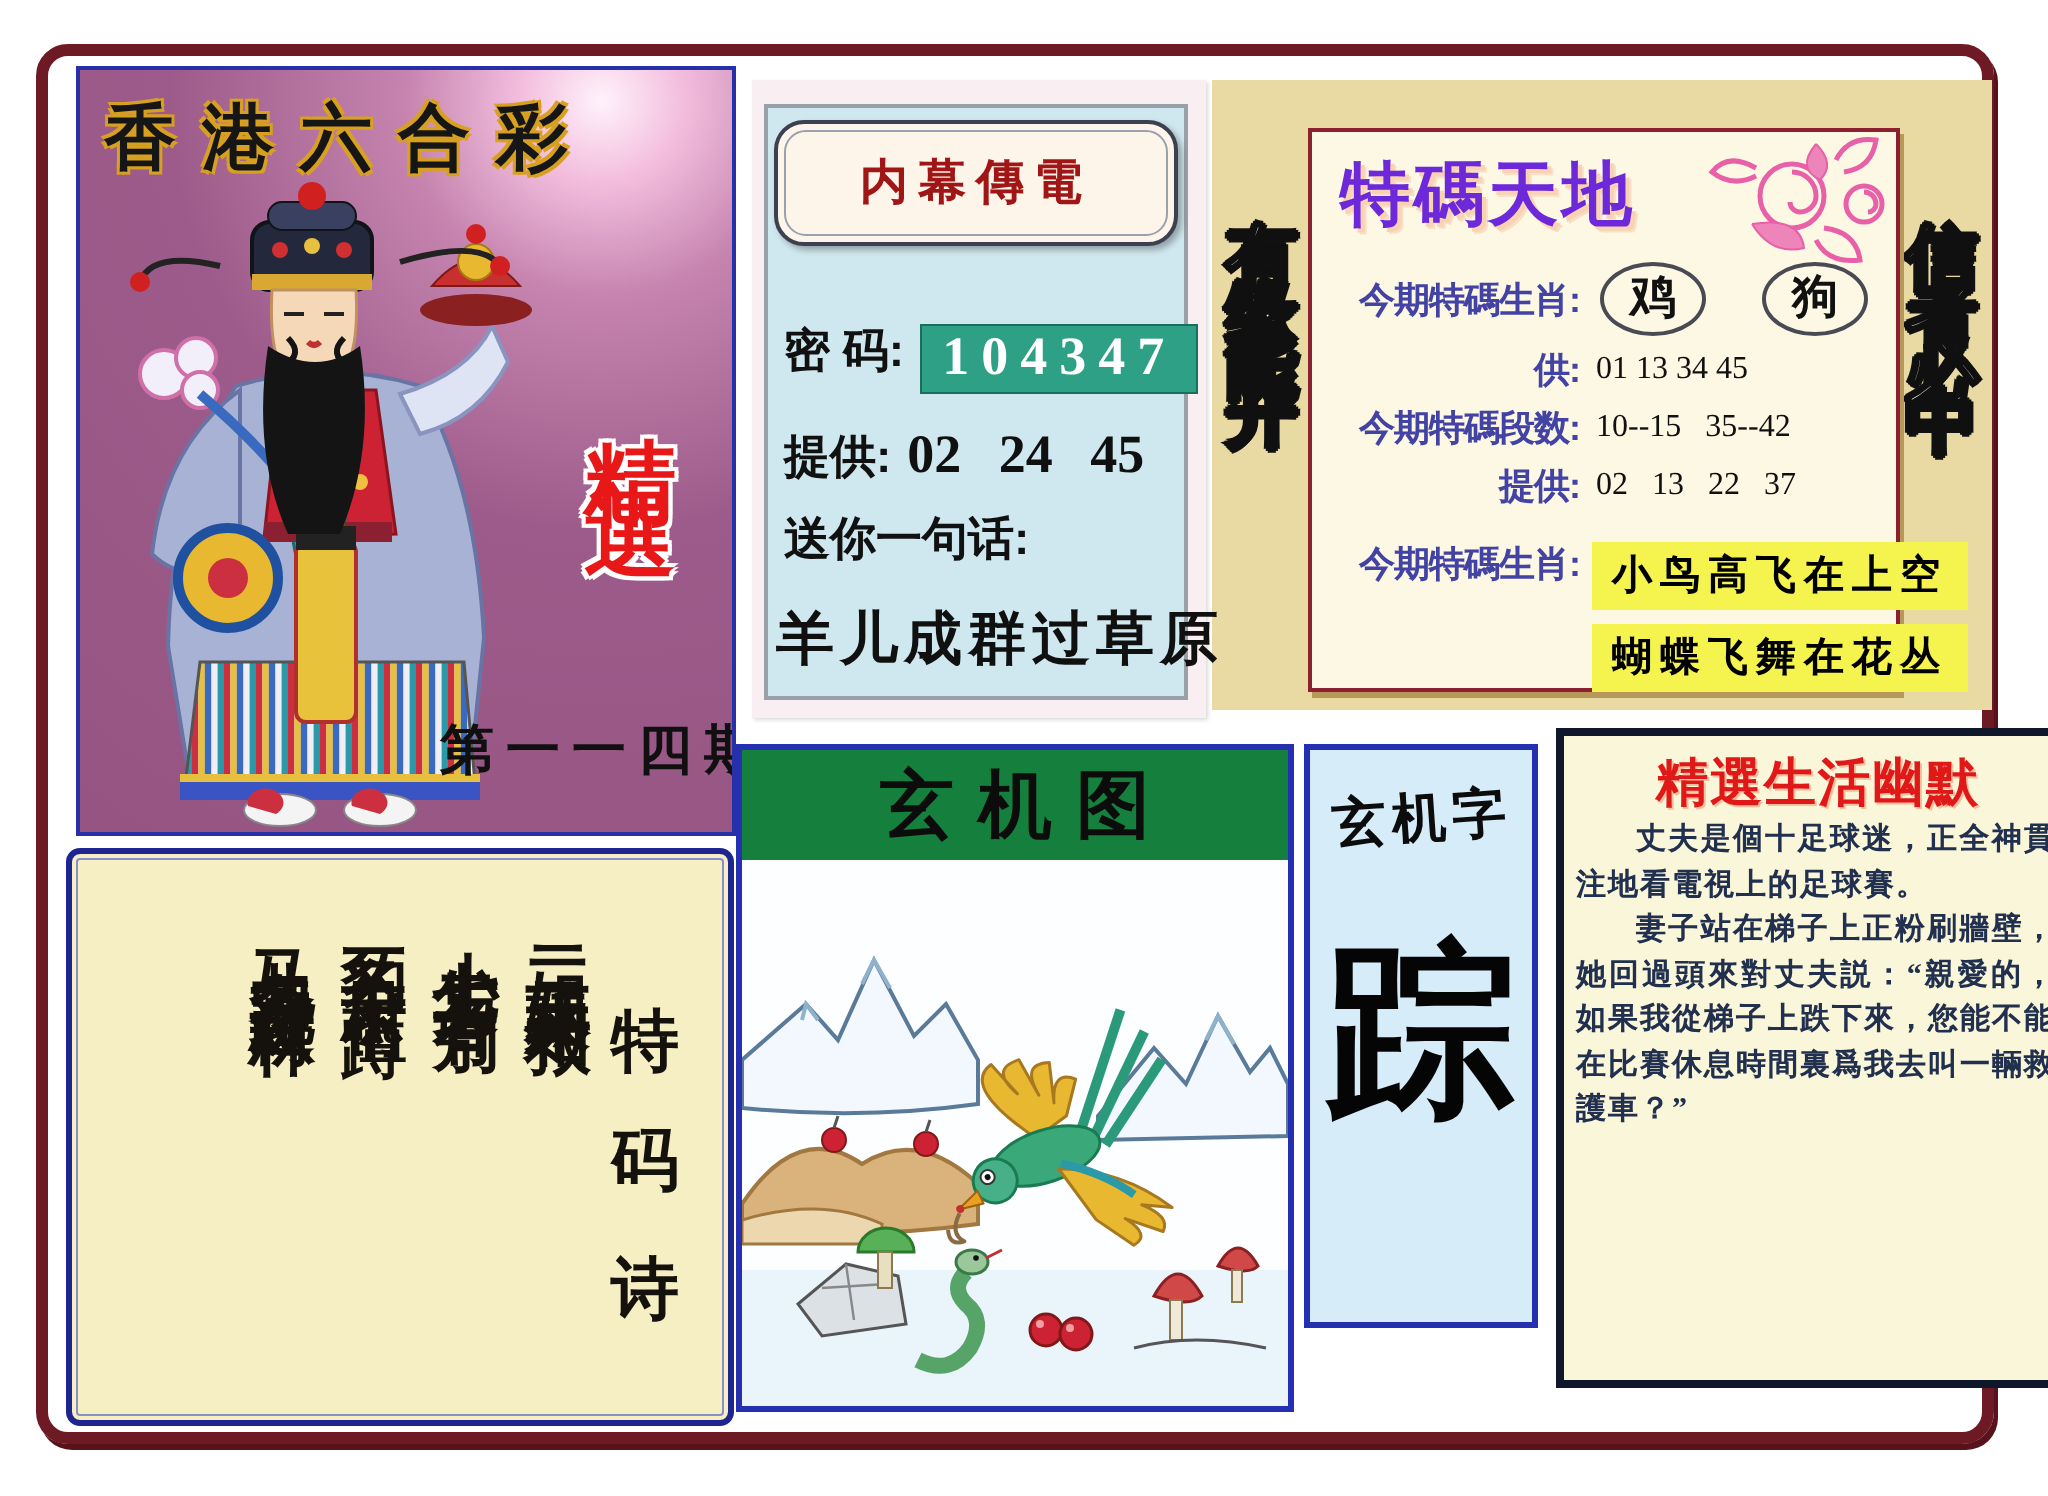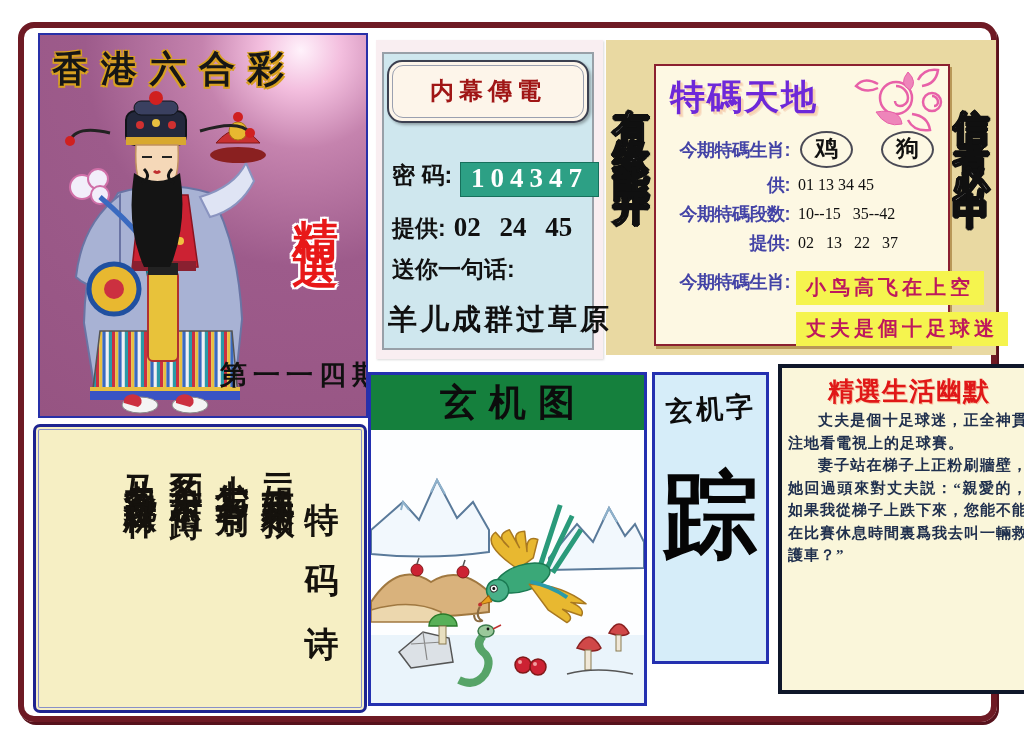--- a/index.html
+++ b/index.html
@@ -112,7 +112,7 @@
   }
   .t-poemlines{margin-left:6px;}
   .t-poem-line{
-    background:#f5f44e;color:#be185d;font-weight:bold;font-size:20px;
+    background:#f5f44e;color:#000000;font-weight:bold;font-size:20px;
     padding:3px 10px 4px;letter-spacing:4px;white-space:nowrap;width:max-content;margin-top:7px;text-align:center;
   }
   

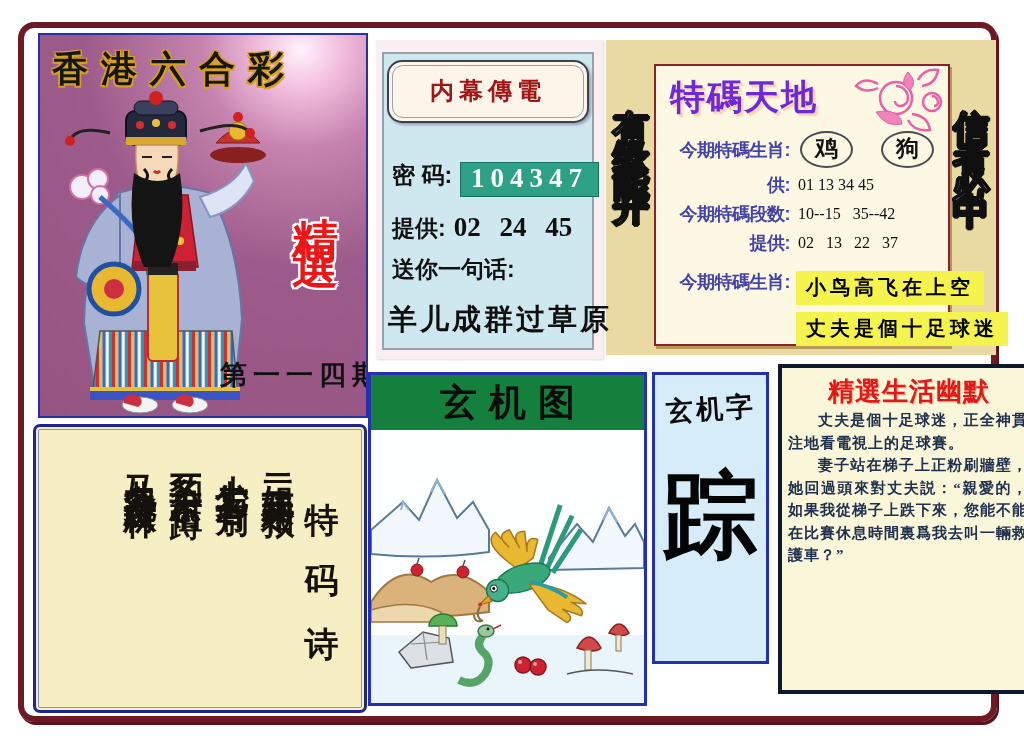--- a/index.html
+++ b/index.html
@@ -303,7 +303,7 @@
       <span class="t-label" style="padding-top:6px;">今期特碼生肖:</span>
       <span class="t-poemlines">
         <div class="t-poem-line">小鸟高飞在上空</div>
-        <div class="t-poem-line">丈夫是個十足球迷</div>
+        <div class="t-poem-line">蝴蝶飞舞在花丛</div>
       </span>
     </div>
   </div>

